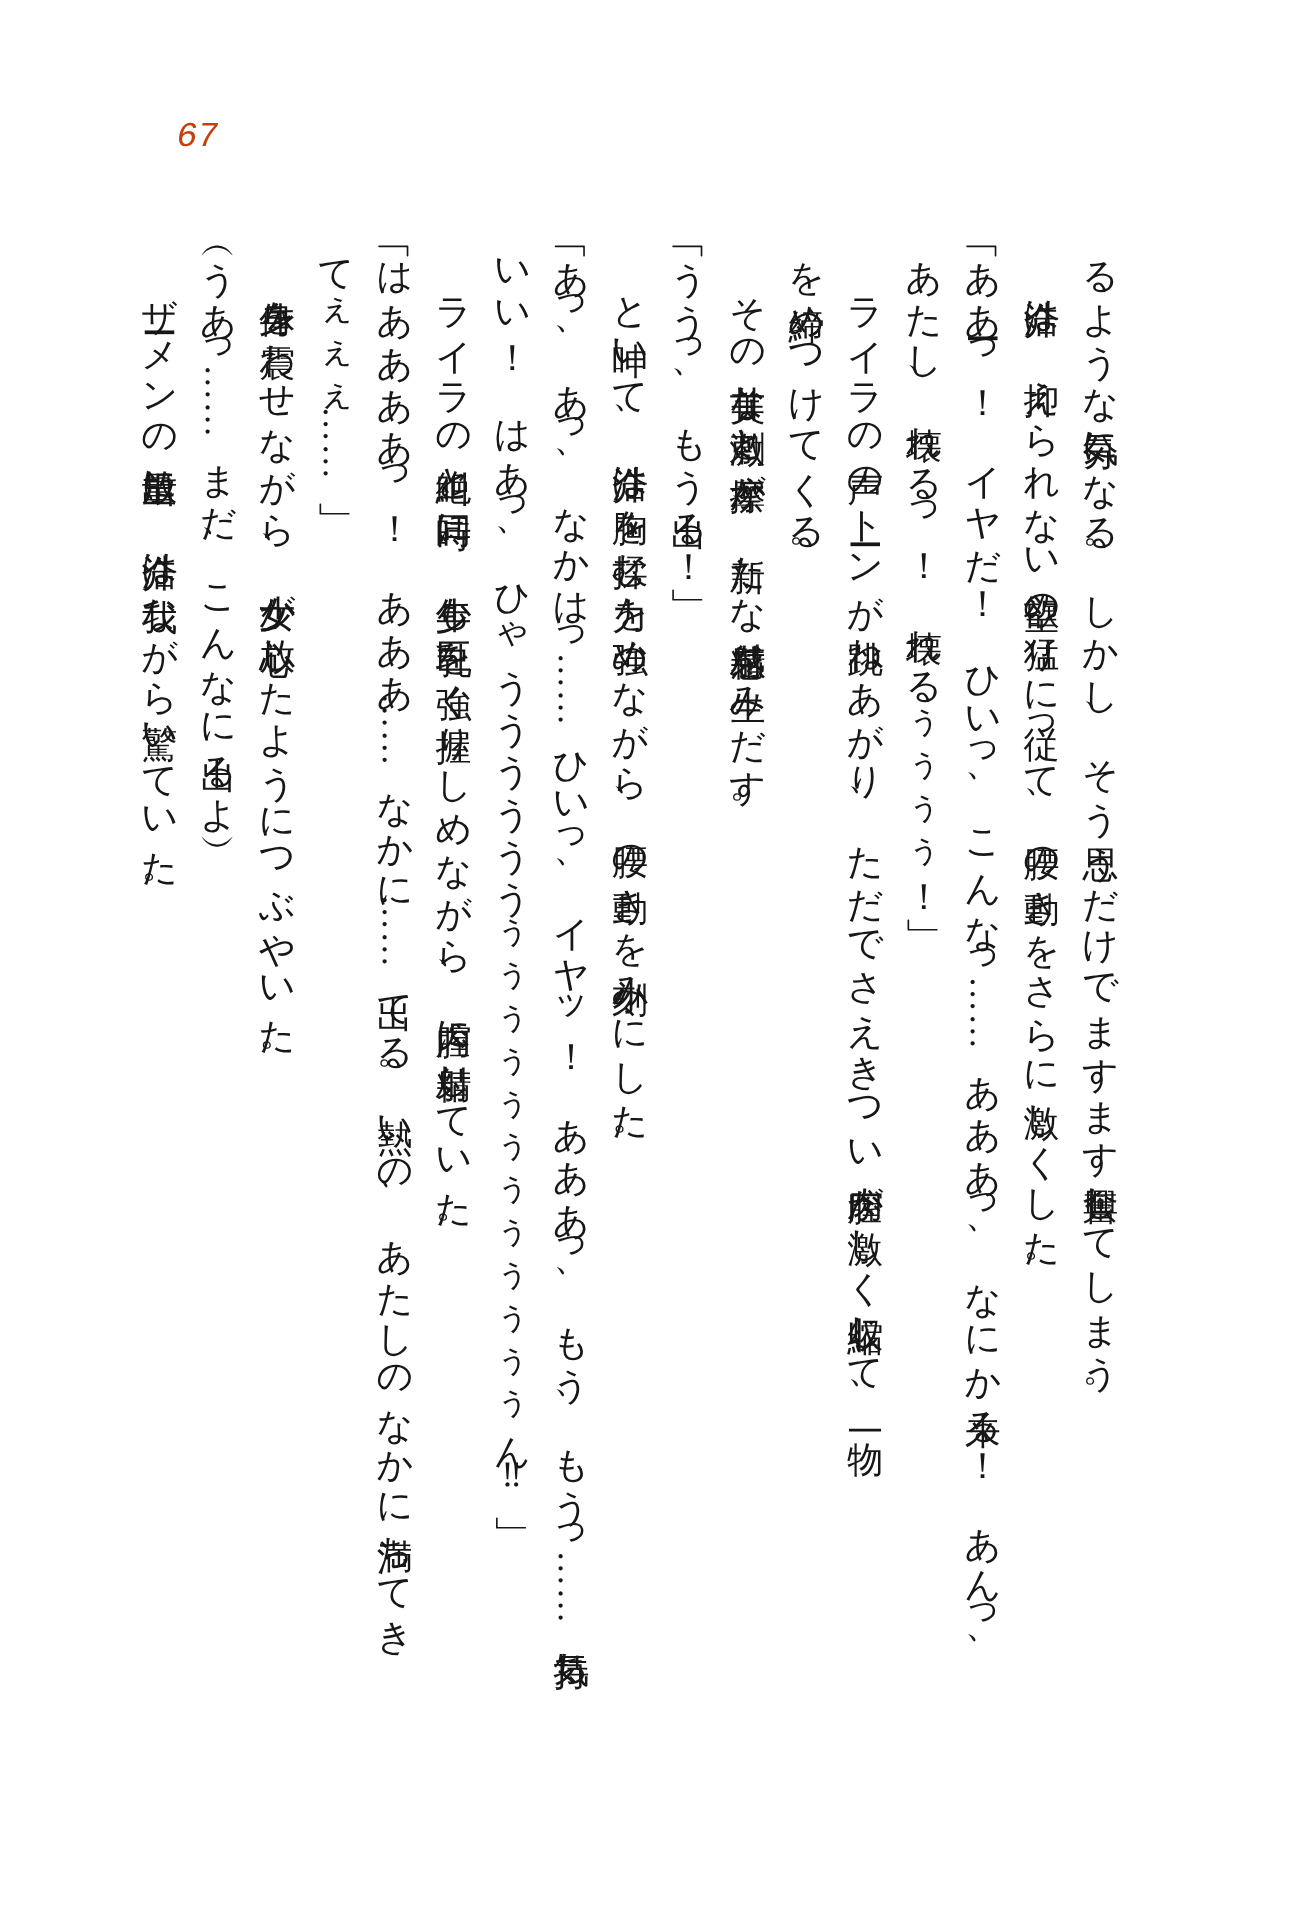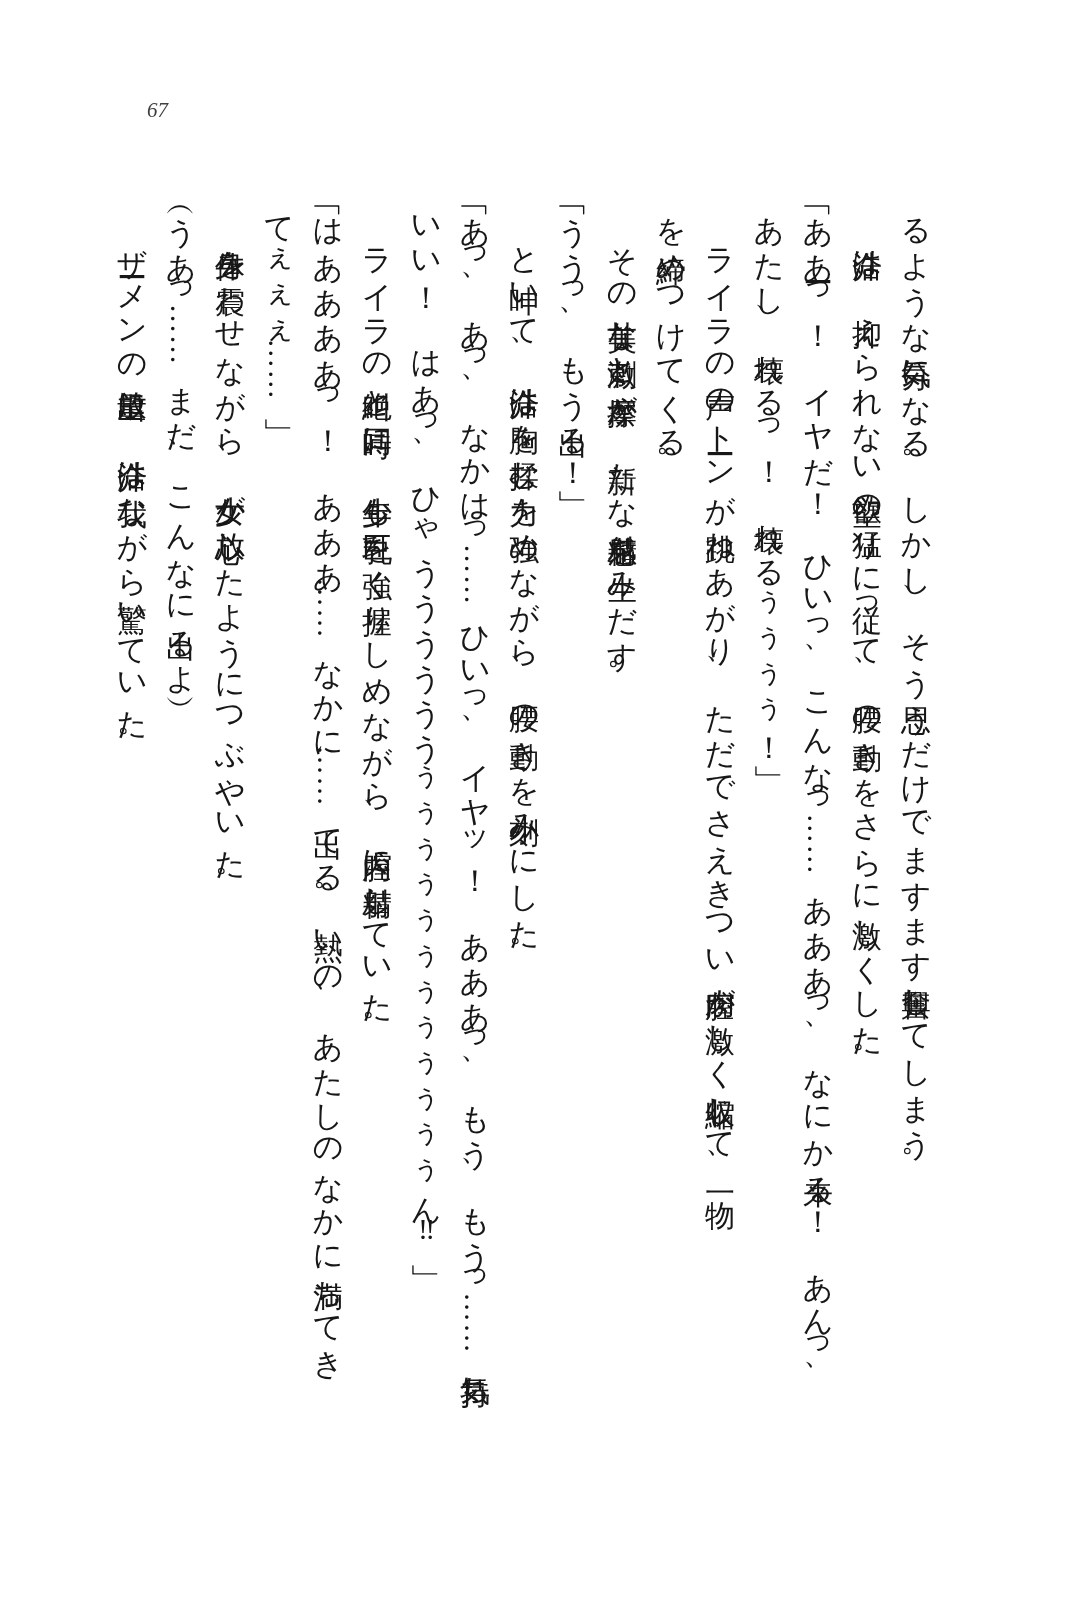--- a/index.html
+++ b/index.html
@@ -19,10 +19,10 @@
     position: absolute;
     top: 98px;
     left: 147px;
-    font-size: 21px;
+    font-size: 29px;
     font-style: italic;
-    color: #404040;
-    font-family: Liberation Serif, serif;
+    color: #c2410c;
+    font-family: Liberation Mono, monospace;
   }
   .vertical-text {
     position: absolute;

